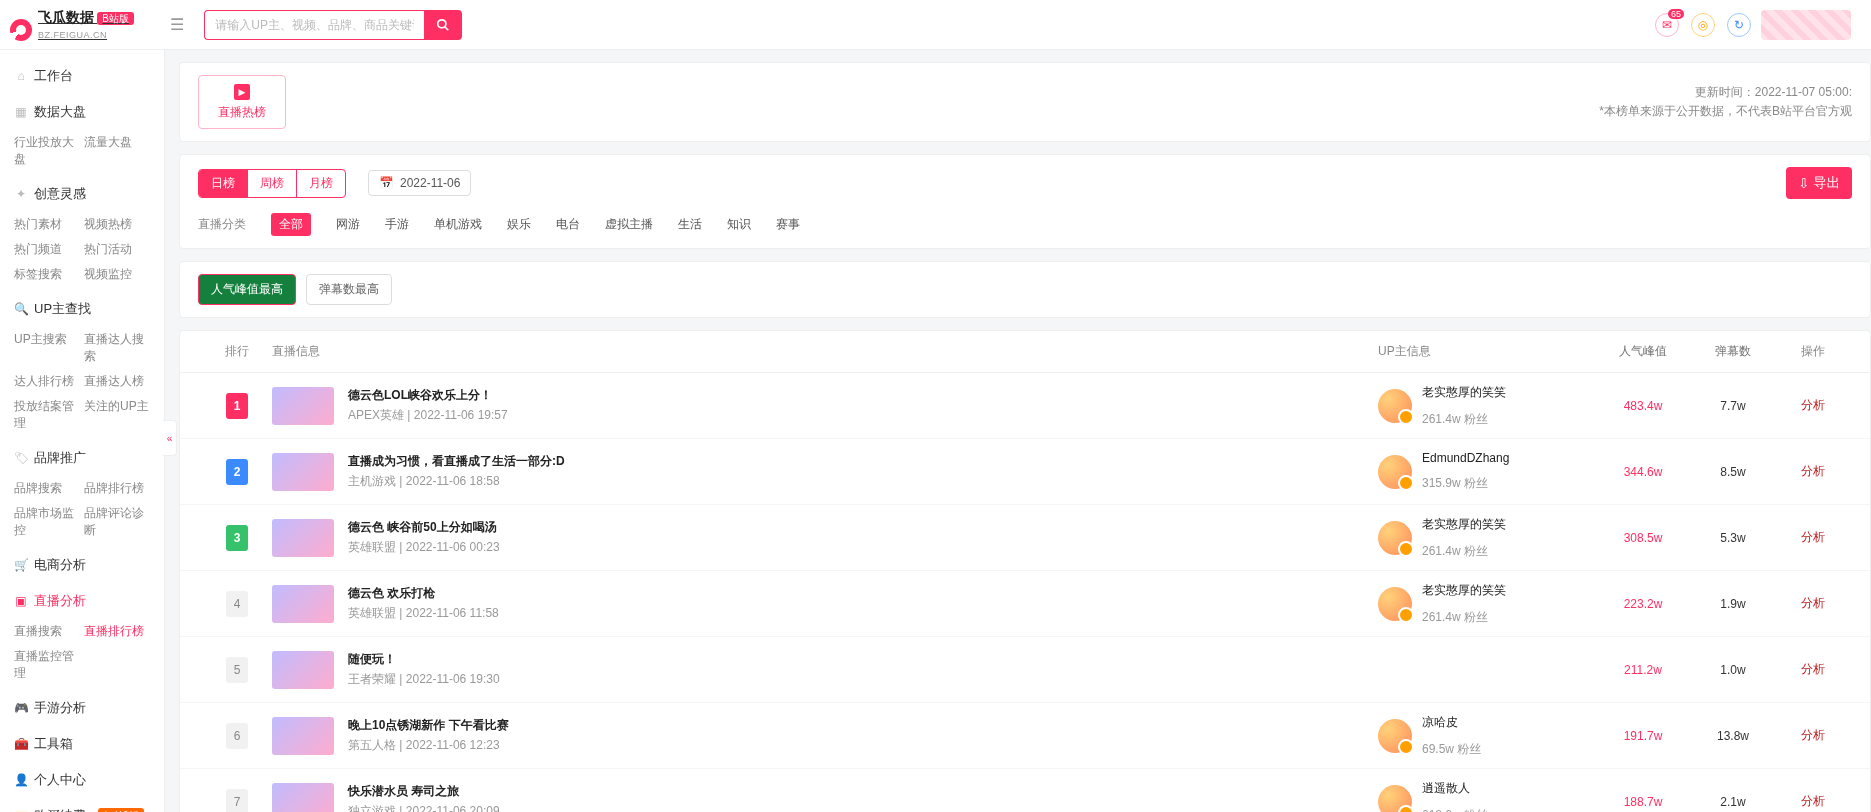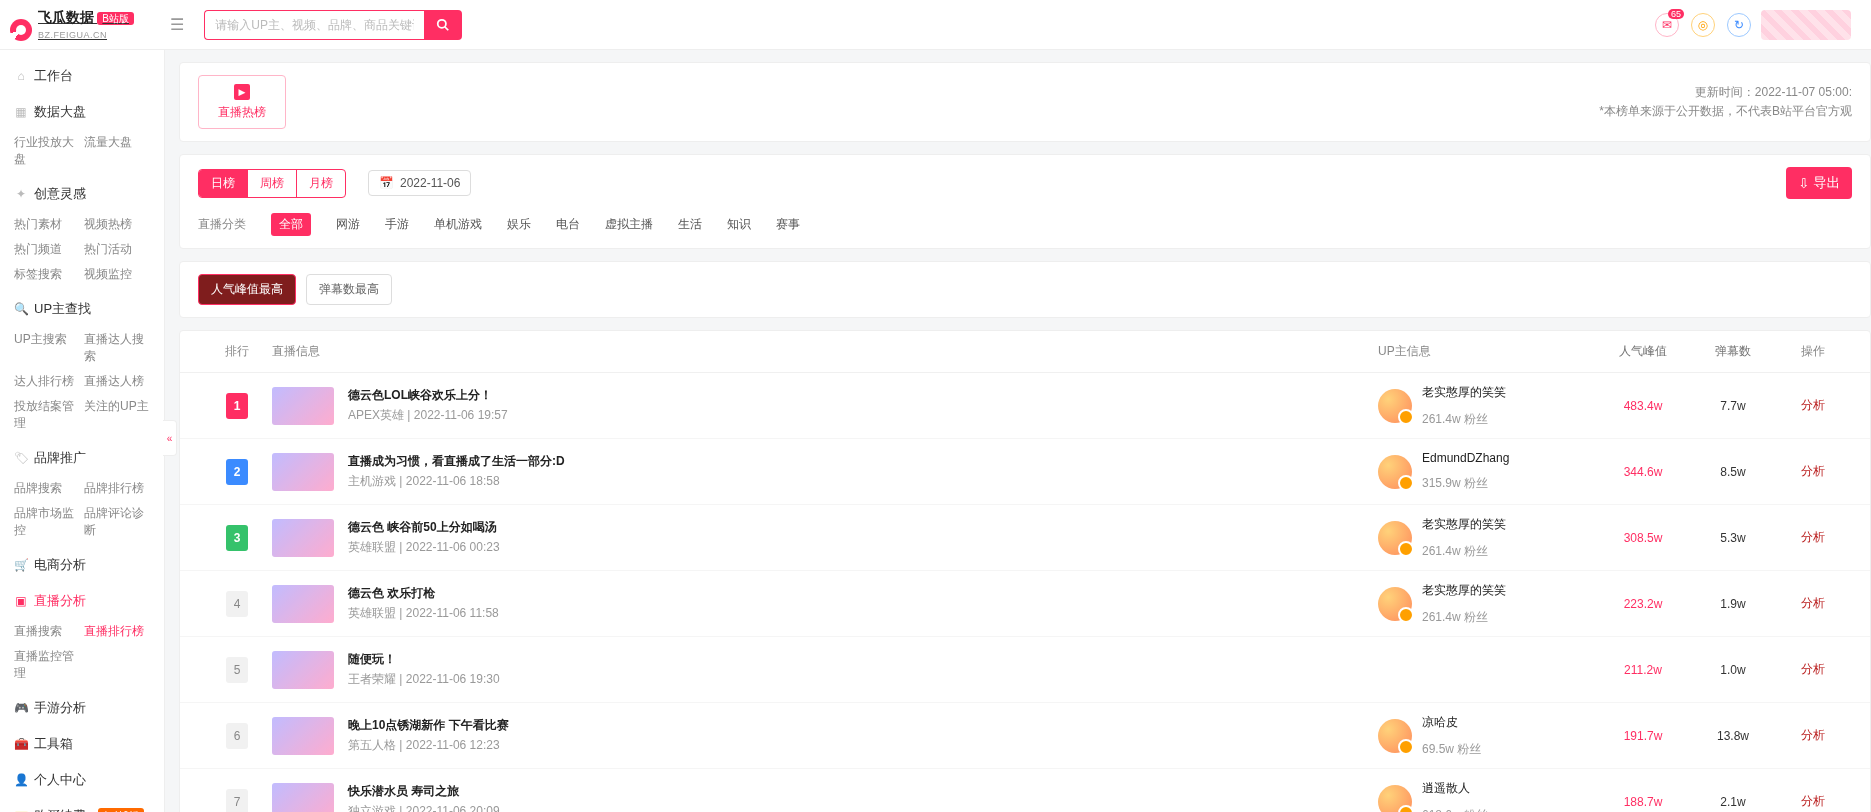--- a/index.html
+++ b/index.html
@@ -116,7 +116,7 @@
   
   .metric-tabs{display:flex;gap:10px;}
   .metric-tabs span{padding:6px 12px;border:1px solid #ddd;border-radius:4px;cursor:pointer;color:#666;}
-  .metric-tabs span.active{background:#7f1d1d;border-color:#ff2e63;color:#fff;}
+  .metric-tabs span.active{background:#15803d;border-color:#ff2e63;color:#fff;}
   
   
   .tbl-card{padding:0;}

